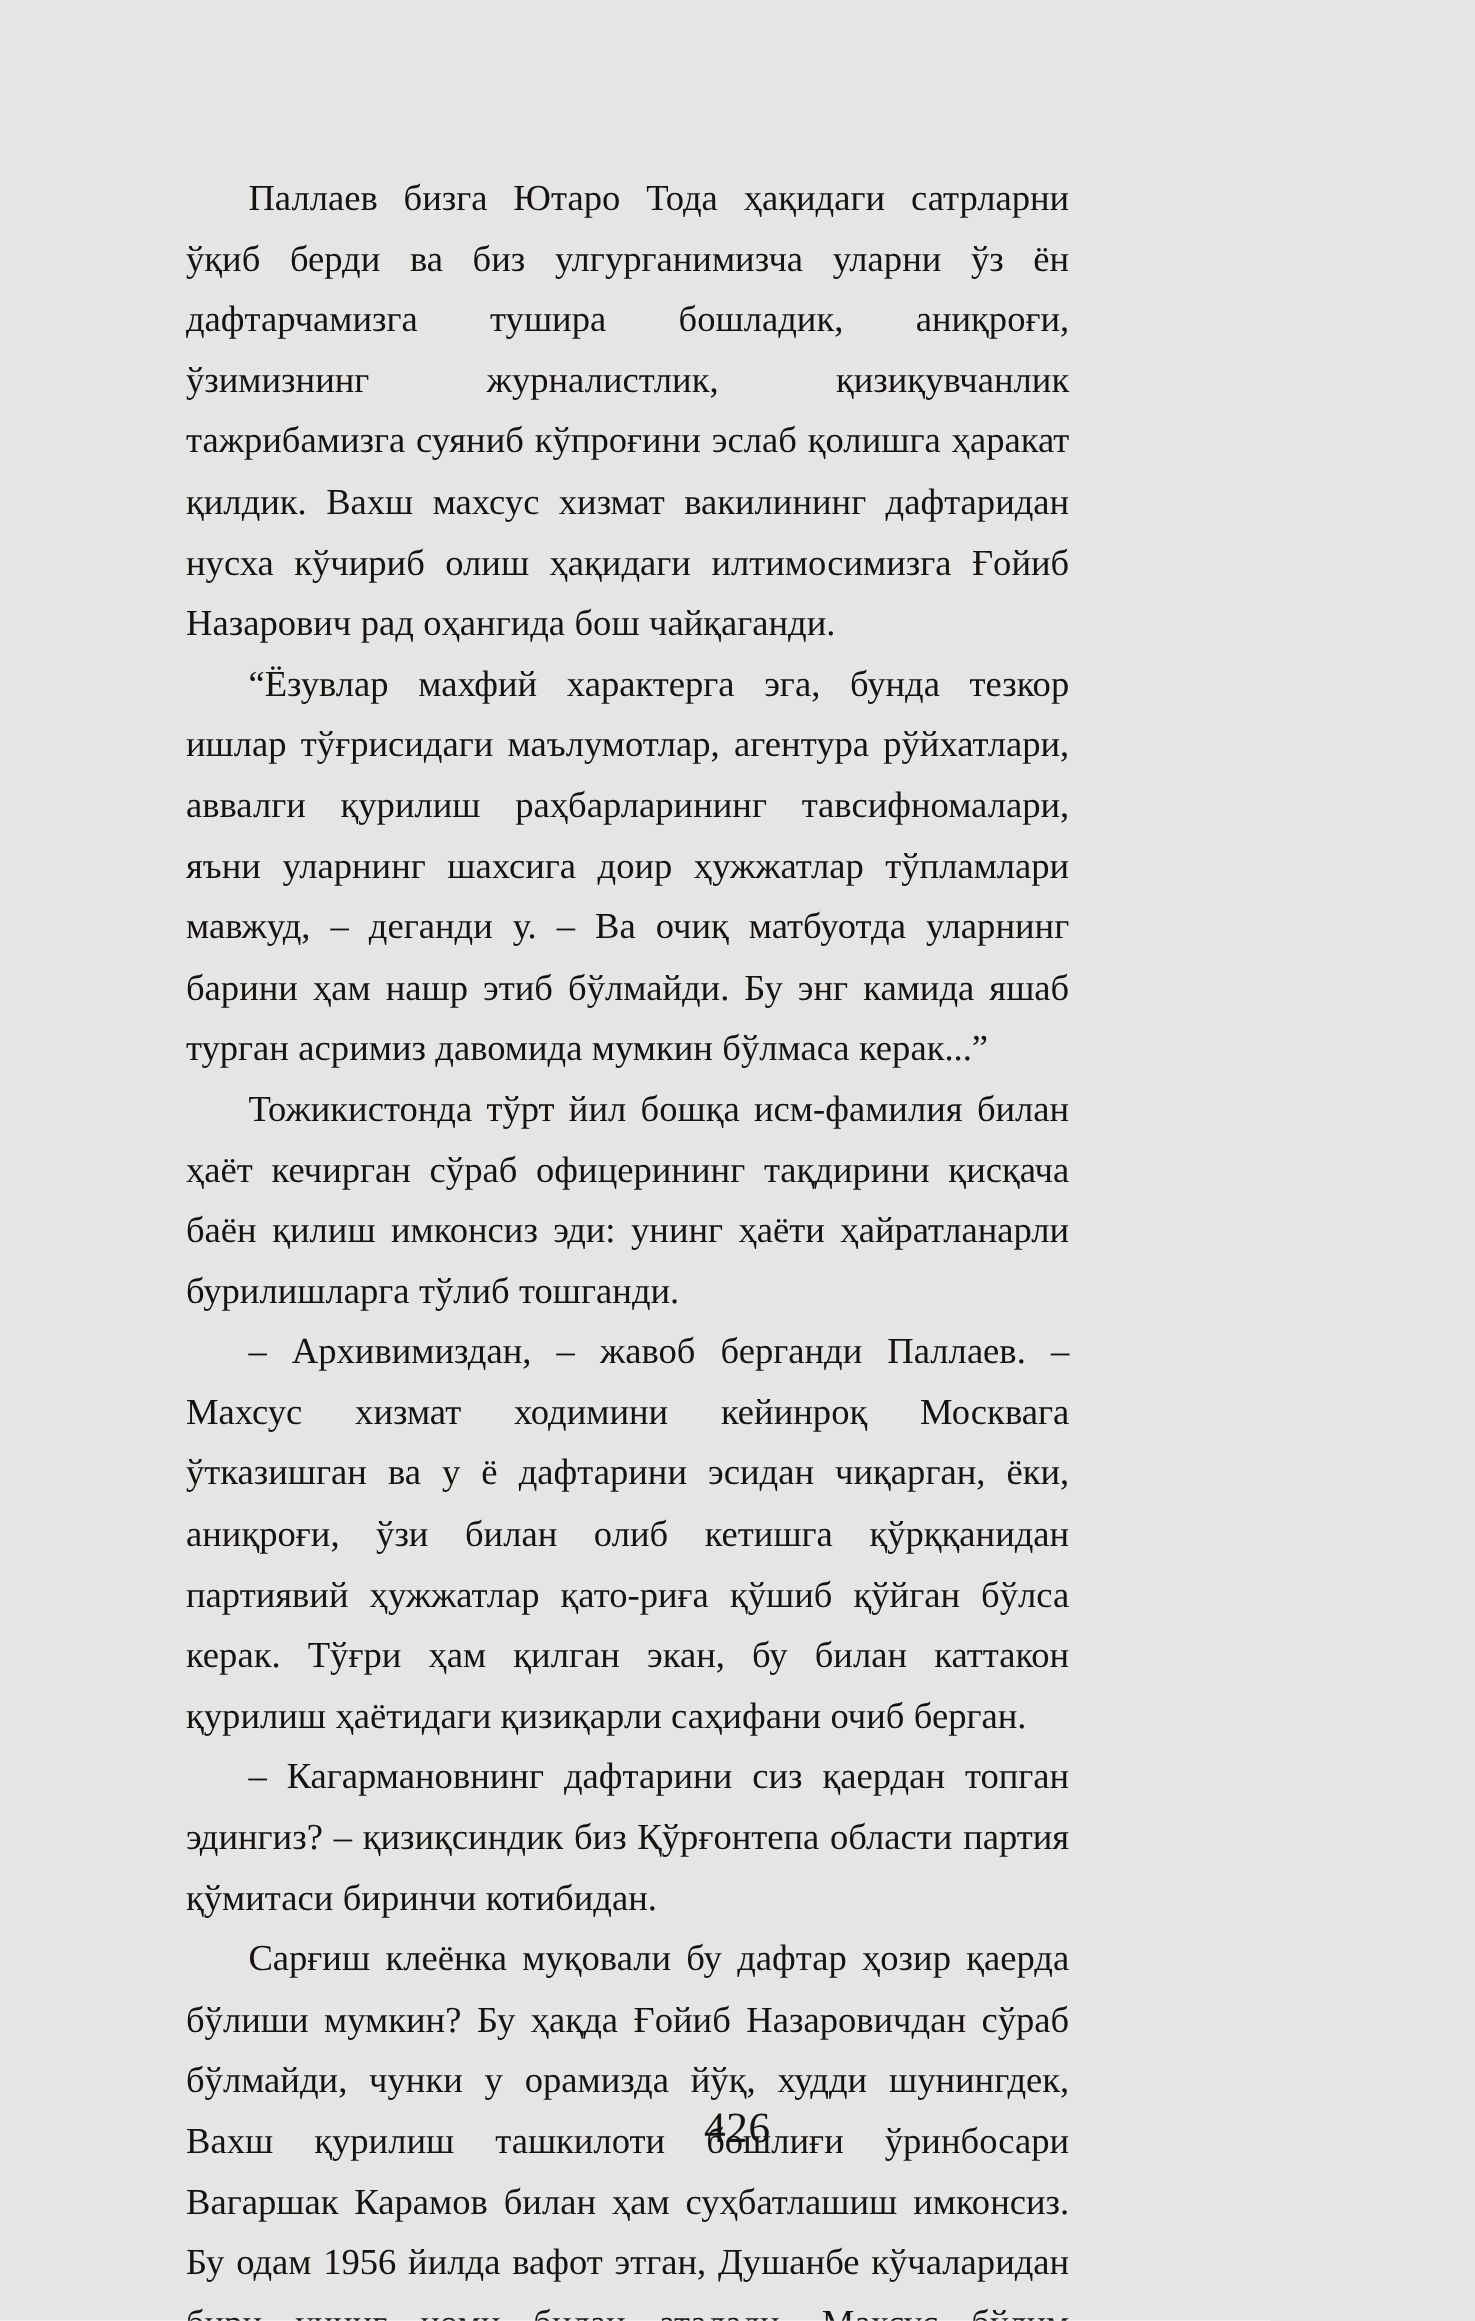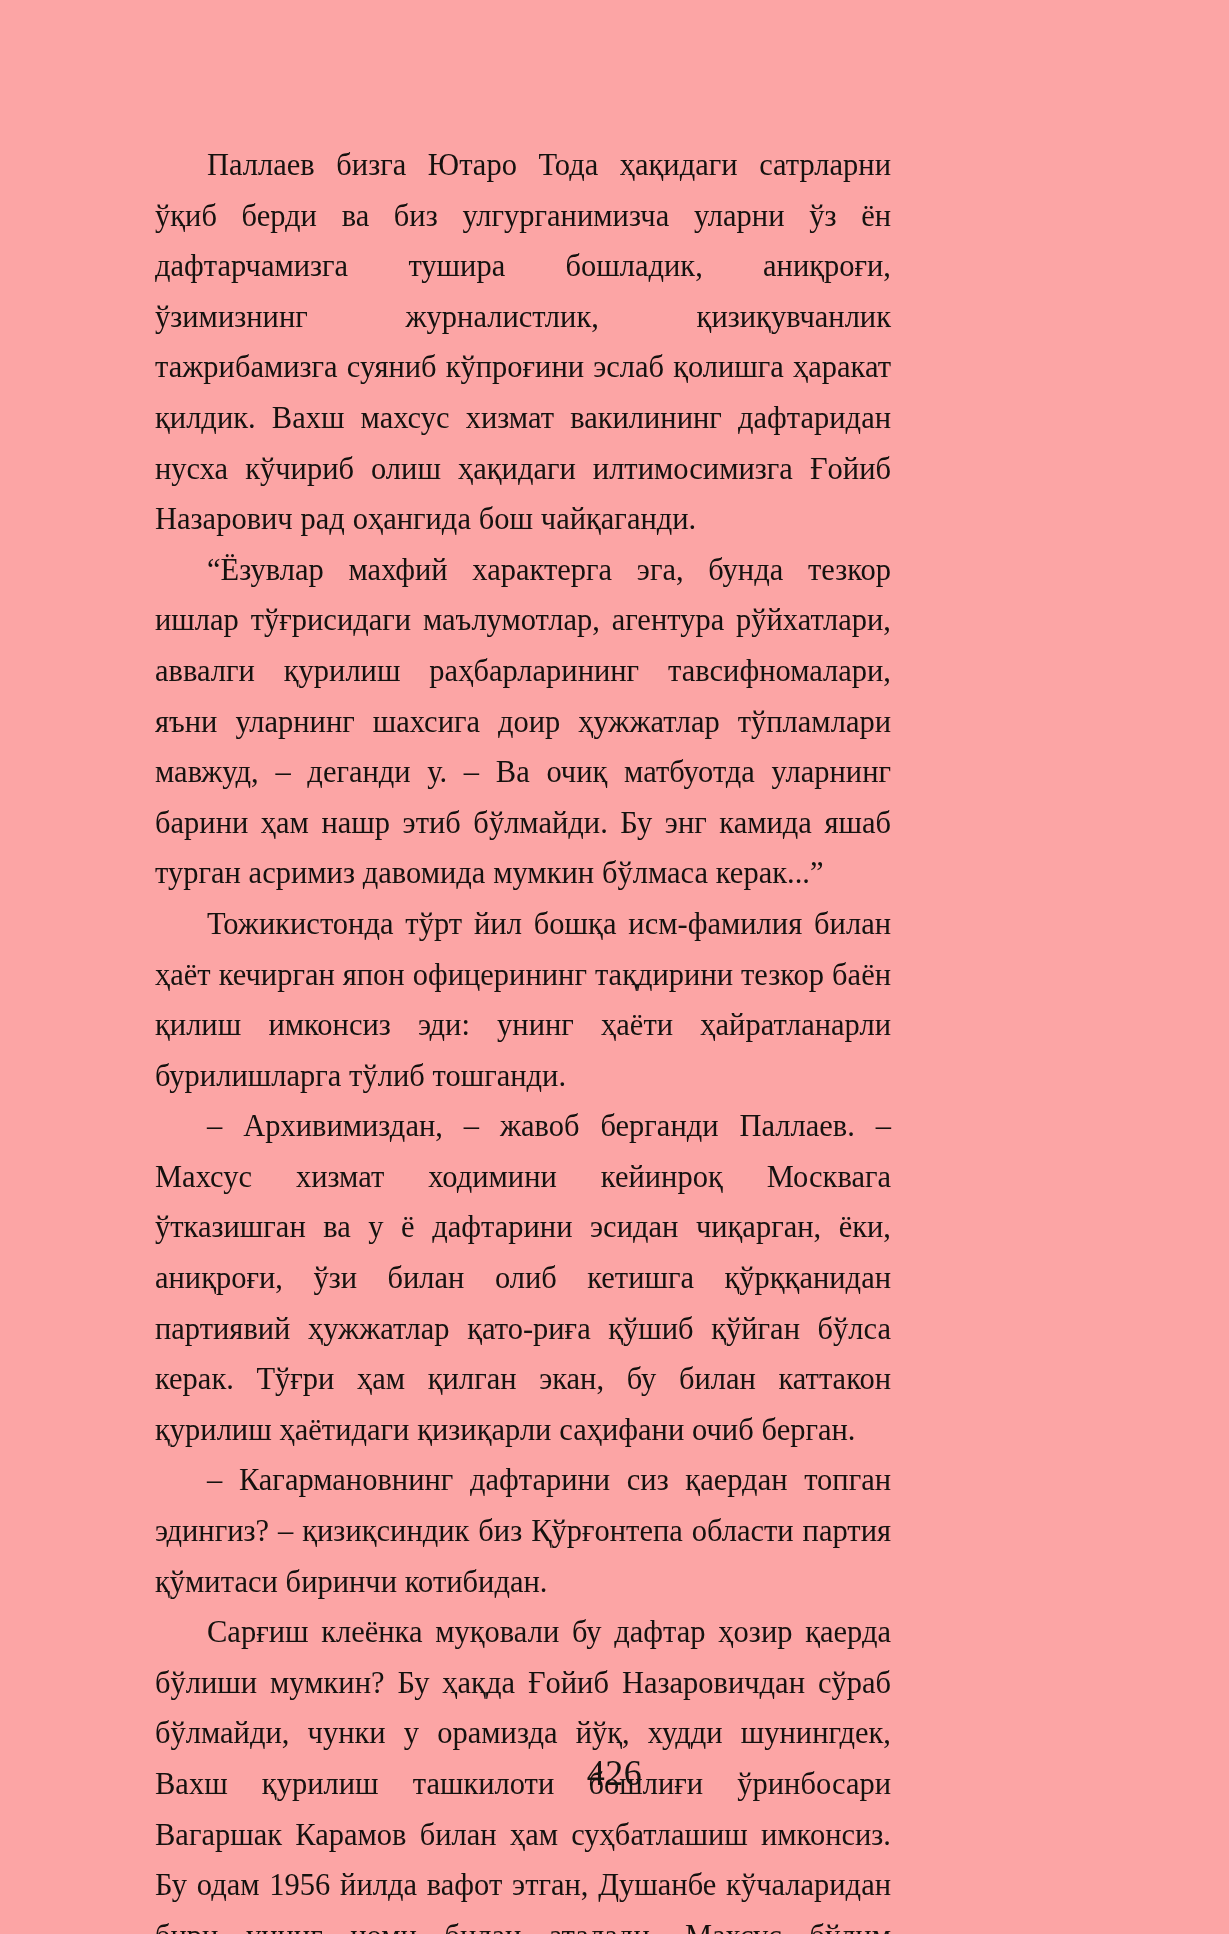--- a/index.html
+++ b/index.html
@@ -21,7 +21,7 @@
     left: 0;
     width: 1229px;
     height: 1934px;
-    background: #fca5a5;
+    background: #e5e5e5;
   }
   .textblock {
     position: absolute;

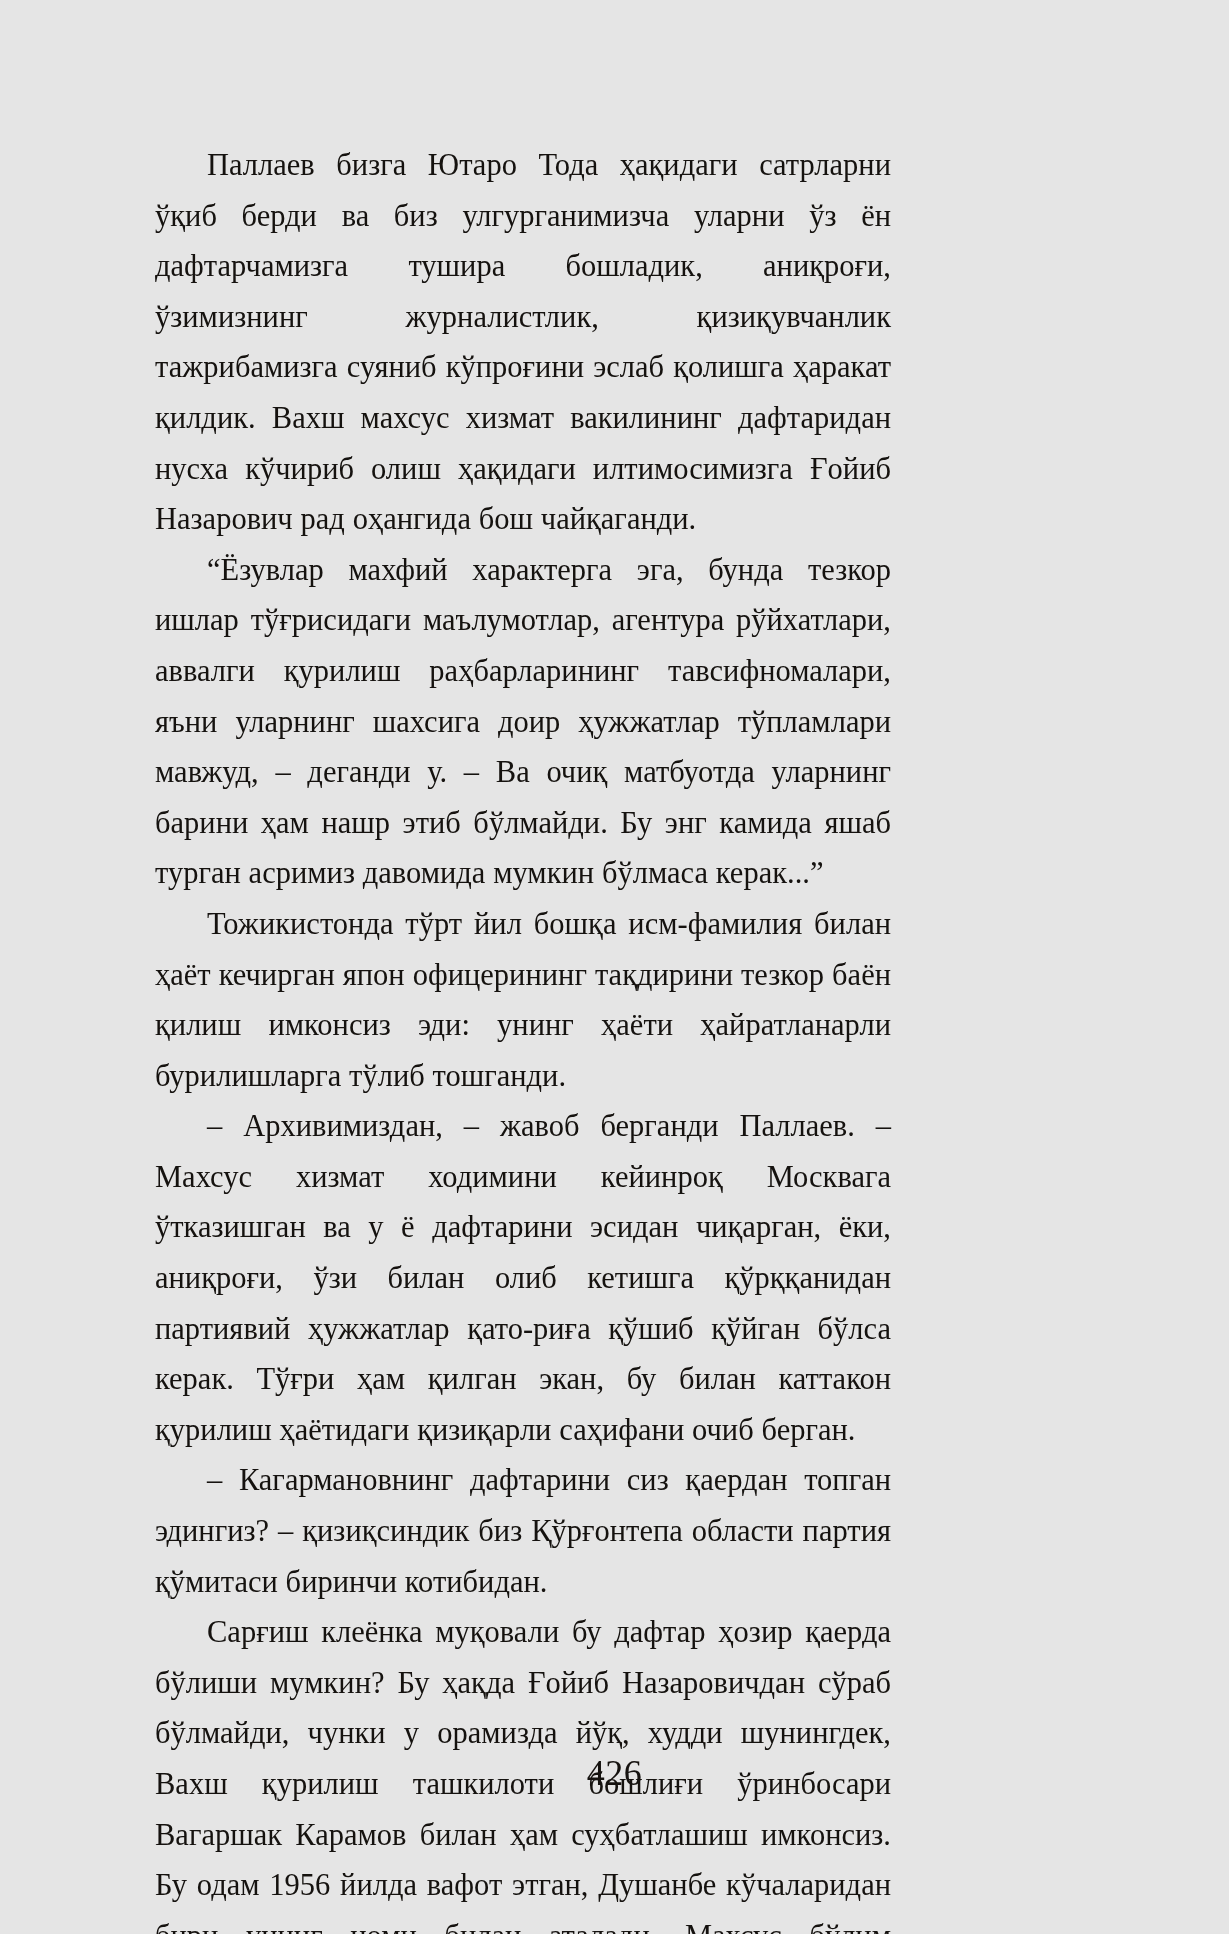--- a/index.html
+++ b/index.html
@@ -57,7 +57,7 @@
   <div class="textblock">
     <p class="para">Паллаев бизга Ютаро Тода ҳақидаги сатрларни ўқиб берди ва биз улгурганимизча уларни ўз ён дафтарчамизга тушира бошладик, аниқроғи, ўзимизнинг журналистлик, қизиқувчанлик тажрибамизга суяниб кўпроғини эслаб қолишга ҳаракат қилдик. Вахш махсус хизмат вакилининг дафтаридан нусха кўчириб олиш ҳақидаги илтимосимизга Ғойиб Назарович рад оҳангида бош чайқаганди.</p>
     <p class="para">“Ёзувлар махфий характерга эга, бунда тезкор ишлар тўғрисидаги маълумотлар, агентура рўйхатлари, аввалги қурилиш раҳбарларининг тавсифномалари, яъни уларнинг шахсига доир ҳужжатлар тўпламлари мавжуд, – деганди у. – Ва очиқ матбуотда уларнинг барини ҳам нашр этиб бўлмайди. Бу энг камида яшаб турган асримиз давомида мумкин бўлмаса керак...”</p>
-    <p class="para">Тожикистонда тўрт йил бошқа исм-фамилия билан ҳаёт кечирган япон офицерининг тақдирини тезкор баён қилиш имконсиз эди: унинг ҳаёти ҳайратланарли бурилишларга тўлиб тошганди.</p>
+    <p class="para">Тожикистонда тўрт йил бошқа исм-фамилия билан ҳаёт кечирган сўраб офицерининг тақдирини қисқача баён қилиш имконсиз эди: унинг ҳаёти ҳайратланарли бурилишларга тўлиб тошганди.</p>
     <p class="para">– Архивимиздан, – жавоб берганди Паллаев. – Махсус хизмат ходимини кейинроқ Москвага ўтказишган ва у ё дафтарини эсидан чиқарган, ёки, аниқроғи, ўзи билан олиб кетишга қўрққанидан партиявий ҳужжатлар қато-риға қўшиб қўйган бўлса керак. Тўғри ҳам қилган экан, бу билан каттакон қурилиш ҳаётидаги қизиқарли саҳифани очиб берган.</p>
     <p class="para">– Кагармановнинг дафтарини сиз қаердан топган эдингиз? – қизиқсиндик биз Қўрғонтепа области партия қўмитаси биринчи котибидан.</p>
     <p class="para">Сарғиш клеёнка муқовали бу дафтар ҳозир қаерда бўлиши мумкин? Бу ҳақда Ғойиб Назаровичдан сўраб бўлмайди, чунки у орамизда йўқ, худди шунингдек, Вахш қурилиш ташкилоти бошлиғи ўринбосари Вагаршак Карамов билан ҳам суҳбатлашиш имконсиз. Бу одам 1956 йилда вафот этган, Душанбе кўчаларидан бири унинг номи билан аталади. Махсус бўлим бошлиғи Муборакшо</p>

